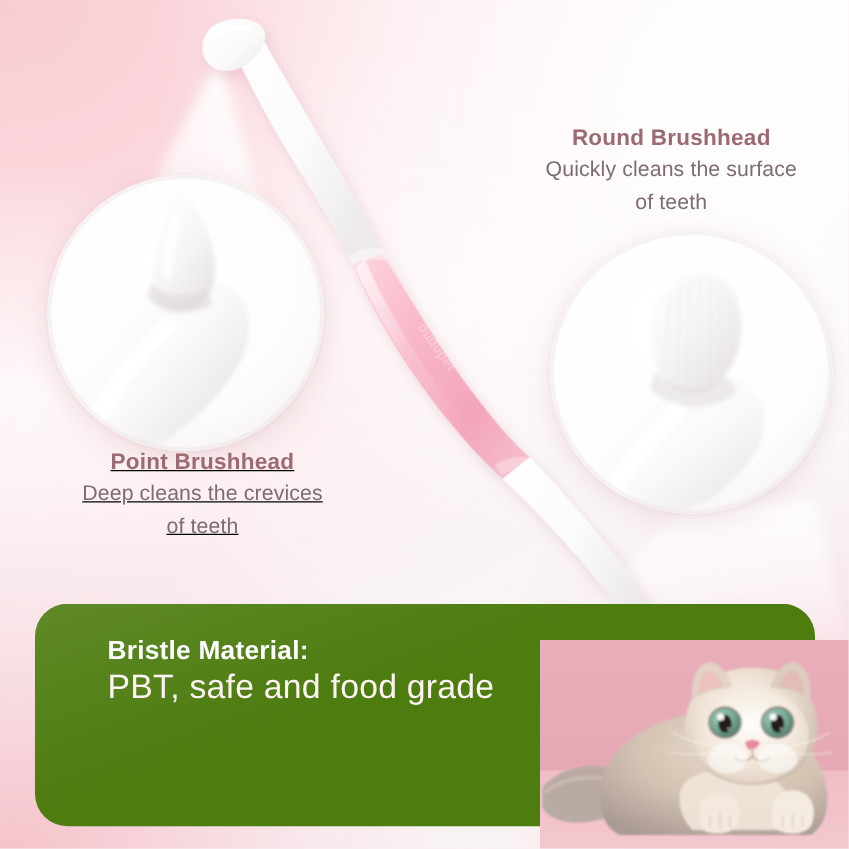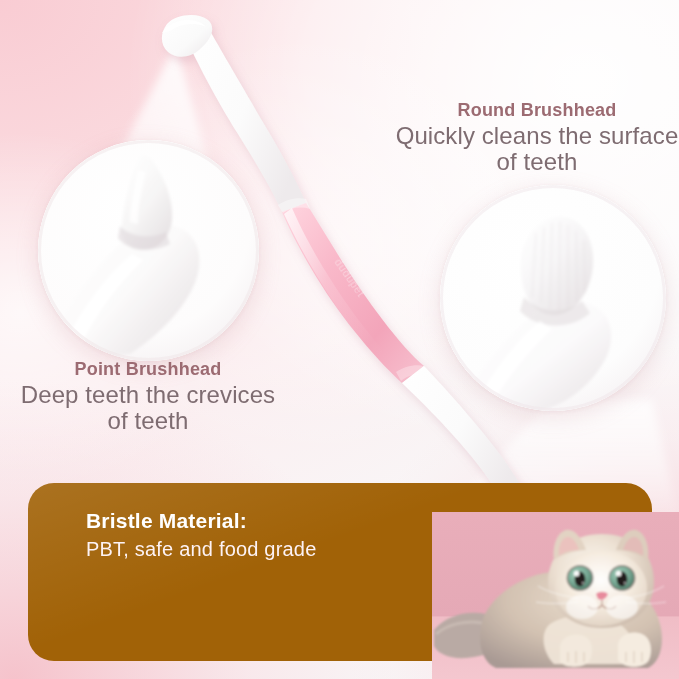--- a/index.html
+++ b/index.html
@@ -50,7 +50,7 @@
     color:#9c6b72;letter-spacing:.2px;white-space:nowrap;
   }
   .txt .bd{
-    font-size:24px;line-height:25.5px;color:#7e6c71;
+    font-size:17px;line-height:25.5px;color:#7e6c71;
     letter-spacing:.1px;font-weight:400;
   }
   .txt .bd span{display:block;white-space:nowrap;}

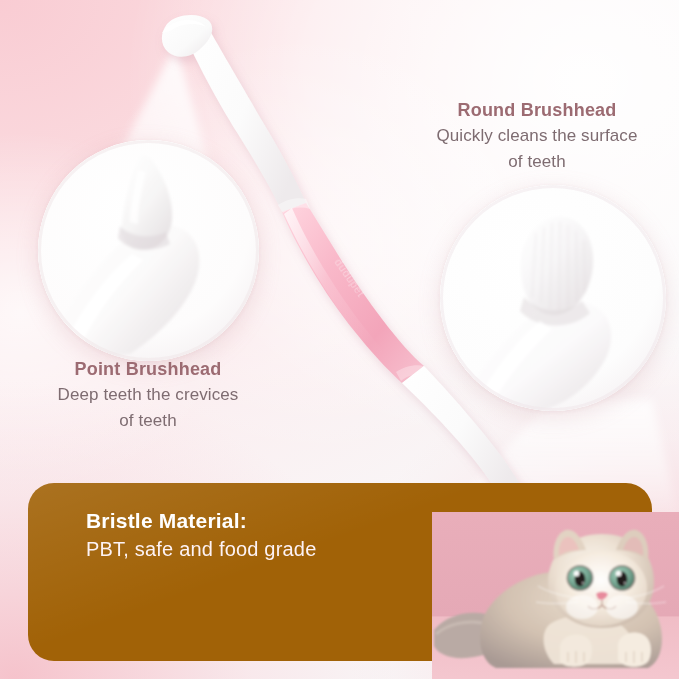--- a/index.html
+++ b/index.html
@@ -308,7 +308,7 @@
     </div>
   </div>
 
-  <div class="txt" style="left:6px;top:357px;width:284px;">
+  <div class="txt" style="left:20px;top:357px;width:284px;text-decoration:underline;">
     <div class="hd">Point Brushhead</div>
     <div class="bd">
       <span>Deep teeth the crevices</span>

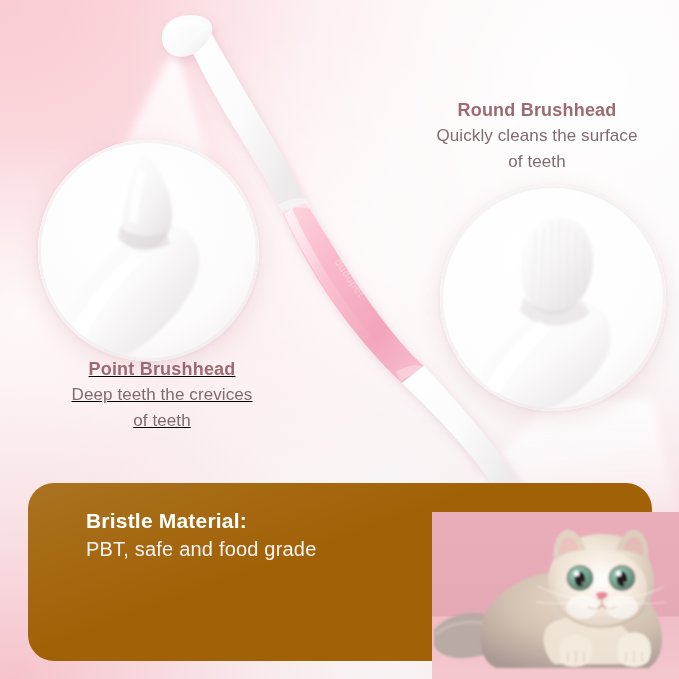--- a/index.html
+++ b/index.html
@@ -311,7 +311,7 @@
   <div class="txt" style="left:20px;top:357px;width:284px;text-decoration:underline;">
     <div class="hd">Point Brushhead</div>
     <div class="bd">
-      <span>Deep teeth the crevices</span>
+      <span>Deep cleans the crevices</span>
       <span>of teeth</span>
     </div>
   </div>

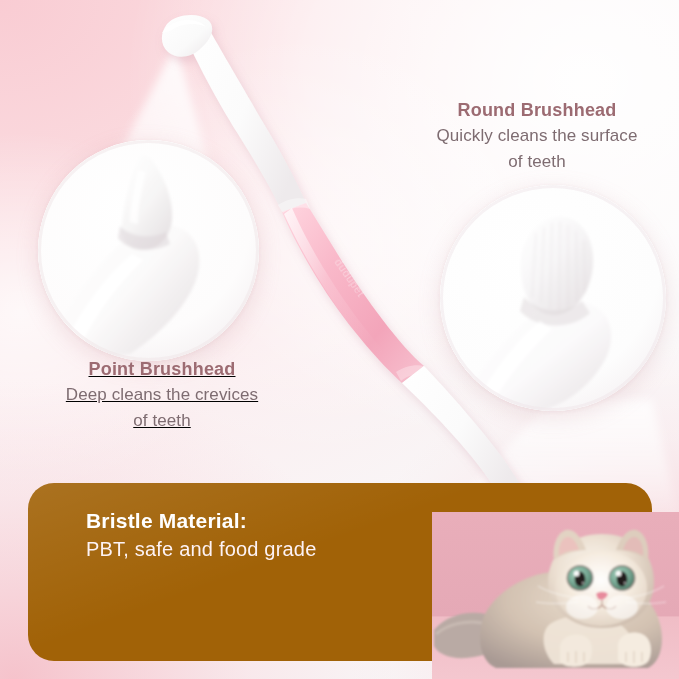--- a/index.html
+++ b/index.html
@@ -56,7 +56,7 @@
   .txt .bd span{display:block;white-space:nowrap;}
 
   
-  .panel{position:absolute;border-radius:26px;background:#a16207;overflow:hidden;}
+  .panel{position:absolute;border-radius:26px;background:#4d7c0f;overflow:hidden;}
   .panel-sheen{position:absolute;inset:0;
     background:linear-gradient(160deg, rgba(255,255,255,.10) 0%, rgba(255,255,255,0) 42%);}
   .fact{position:absolute;left:58px;}

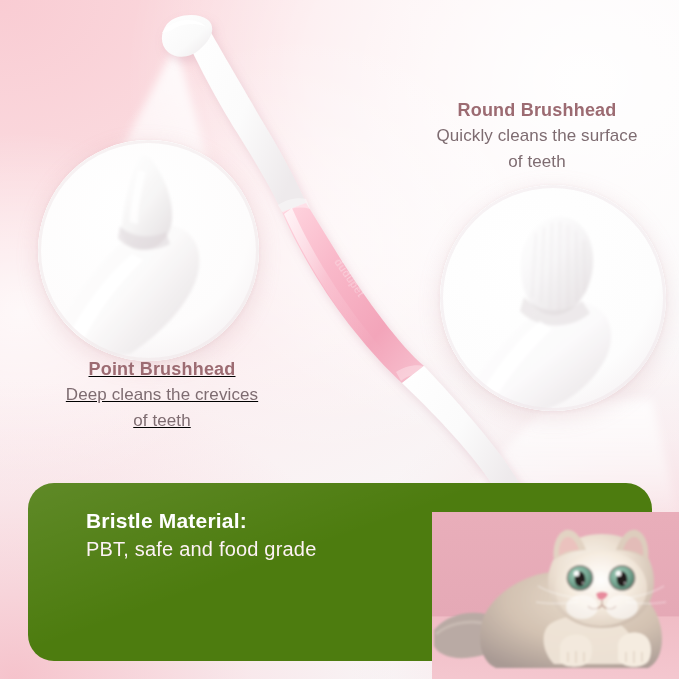--- a/index.html
+++ b/index.html
@@ -61,7 +61,7 @@
     background:linear-gradient(160deg, rgba(255,255,255,.10) 0%, rgba(255,255,255,0) 42%);}
   .fact{position:absolute;left:58px;}
   .fact .f-hd{font-weight:bold;font-size:21px;line-height:29px;color:#ffffff;letter-spacing:.2px;white-space:nowrap;}
-  .fact .f-bd{font-size:20px;line-height:29px;color:#fdf2f4;letter-spacing:.2px;white-space:nowrap;font-weight:400;}
+  .fact .f-bd{font-size:27px;line-height:29px;color:#fdf2f4;letter-spacing:.2px;white-space:nowrap;font-weight:400;}
 
   
   .cat{position:absolute;}

